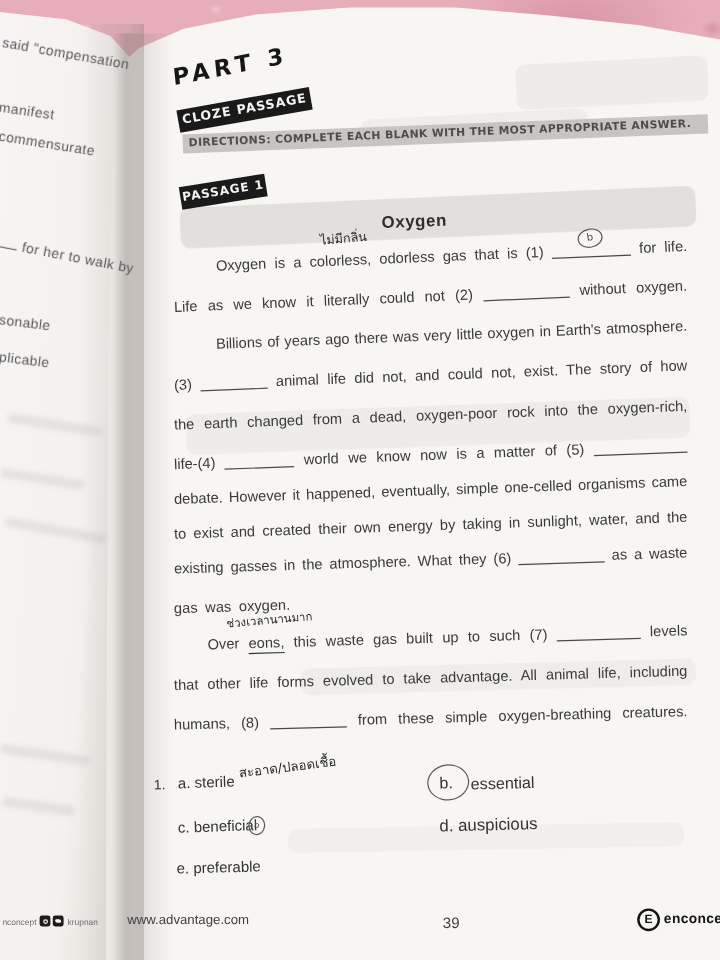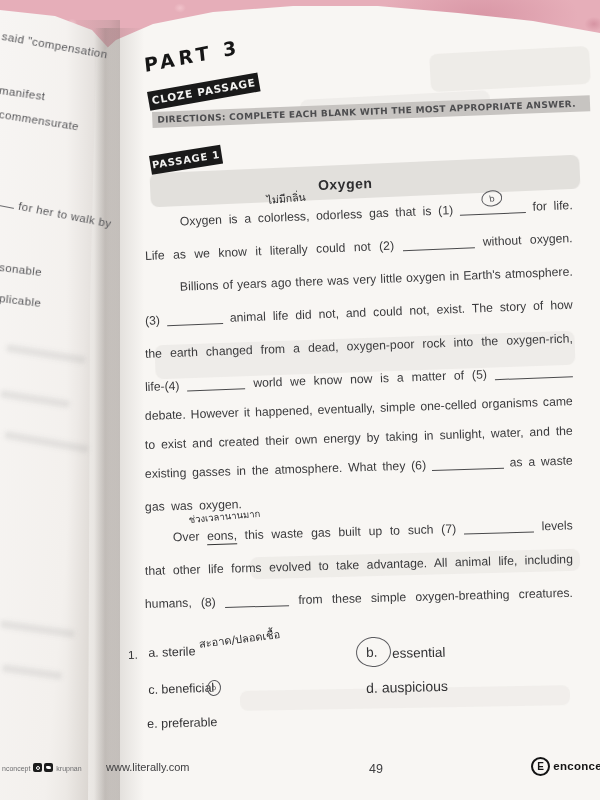--- a/index.html
+++ b/index.html
@@ -188,7 +188,7 @@
 <div class="ans" style="left:366px;top:680px;font-size:14px;transform:rotate(-1.5deg);">d. auspicious</div>
 <div class="ans" style="left:147px;top:717px;font-size:12.5px;transform:rotate(-1.5deg);">e. preferable</div>
 
-<div class="foot" style="left:106px;top:761px;font-size:11px;">www.literally.com</div>
+<div class="foot" style="left:106px;top:761px;font-size:11px;">www.advantage.com</div>
 <div class="foot" style="left:369px;top:762px;font-size:12.5px;">49</div>
 <div class="foot" style="left:531px;top:757px;font-size:11.5px;font-weight:700;color:#141414;">
   <span class="logo-circle">E</span>

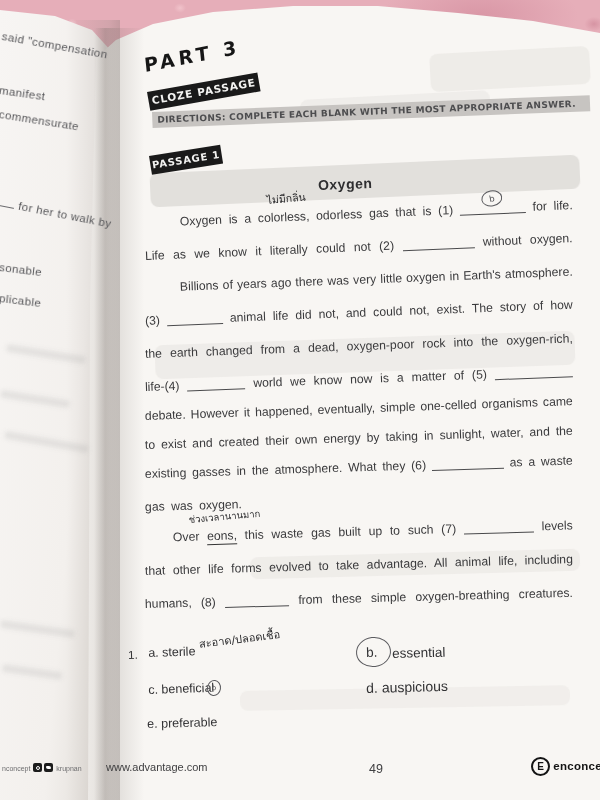--- a/index.html
+++ b/index.html
@@ -189,7 +189,7 @@
 <div class="ans" style="left:147px;top:717px;font-size:12.5px;transform:rotate(-1.5deg);">e. preferable</div>
 
 <div class="foot" style="left:106px;top:761px;font-size:11px;">www.advantage.com</div>
-<div class="foot" style="left:369px;top:762px;font-size:12.5px;">49</div>
+<div class="foot" style="left:369px;top:762px;font-size:12.5px;">39</div>
 <div class="foot" style="left:531px;top:757px;font-size:11.5px;font-weight:700;color:#141414;">
   <span class="logo-circle">E</span>
   <span style="letter-spacing:.3px;">enconcept</span>

